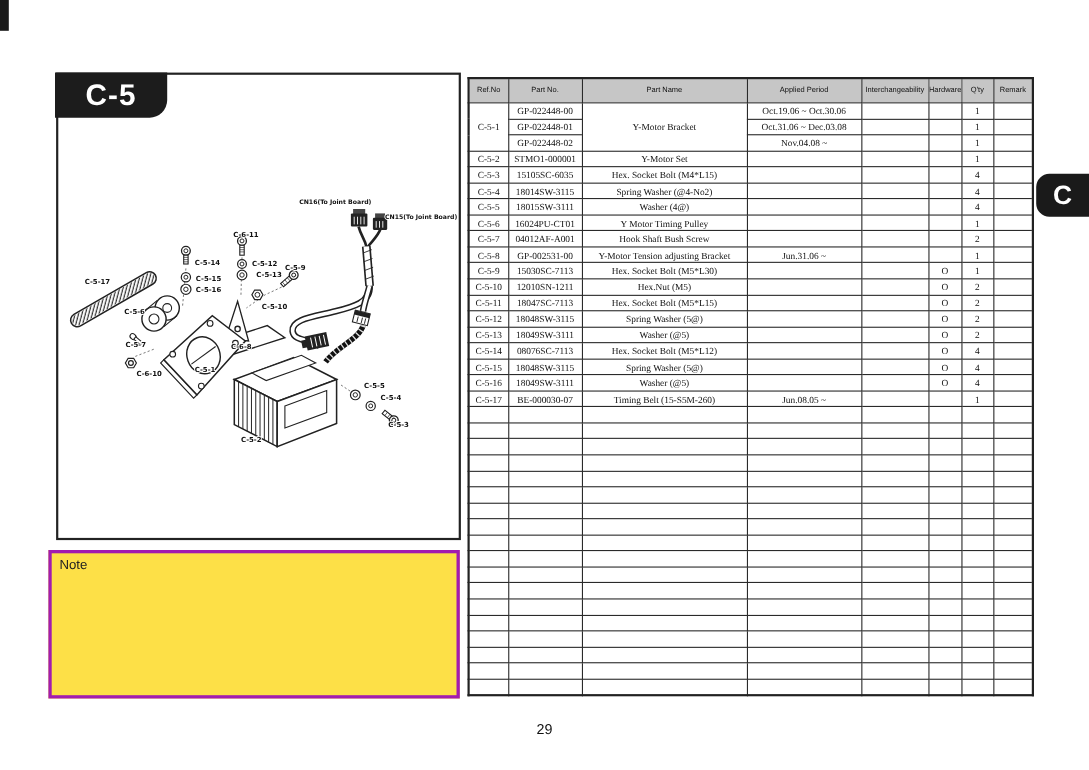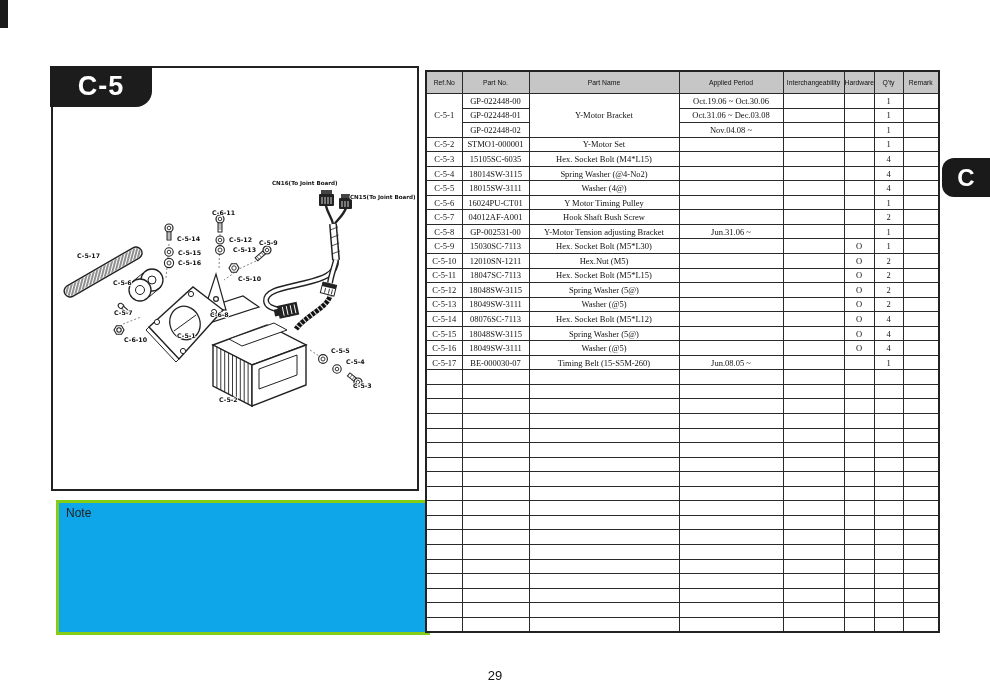--- a/index.html
+++ b/index.html
@@ -18,7 +18,7 @@
   .dlabel.small{font-size:5.6px;}
 
   
-  .note-box{position:absolute;left:56px;top:500px;width:368px;height:129px;border:3px solid #84cc16;background:#0ea5e9;}
+  .note-box{position:absolute;left:44px;top:500px;width:368px;height:129px;border:3px solid #a21caf;background:#fde047;}
   .note-label{font-size:12px;color:#222;padding:3px 0 0 7px;}
 
   

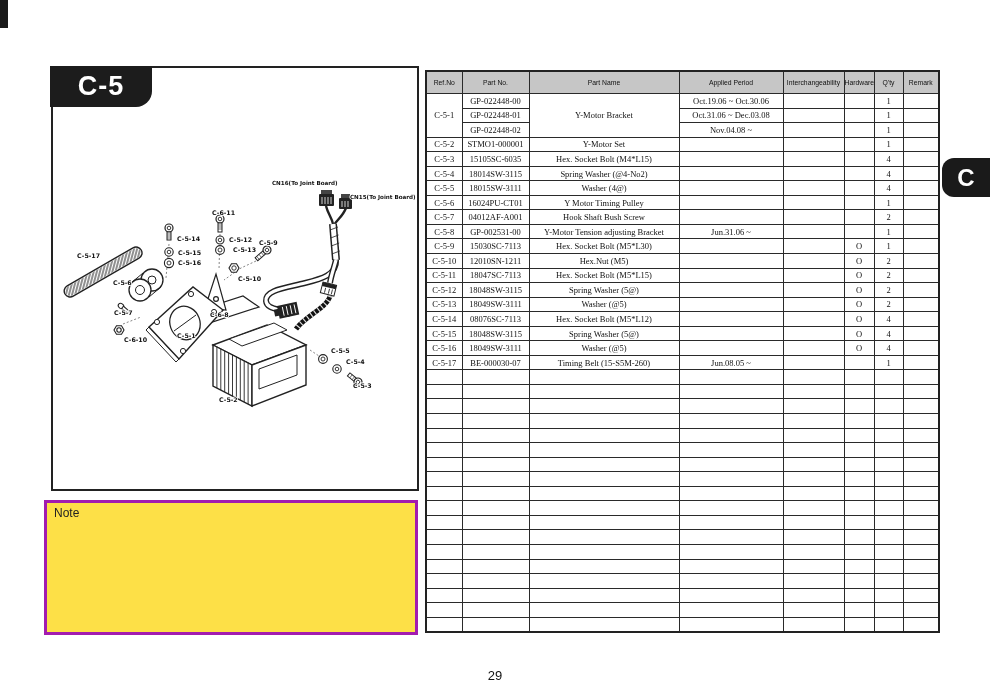--- a/index.html
+++ b/index.html
@@ -36,7 +36,7 @@
   .c-tab{position:absolute;left:942px;top:158px;width:48px;height:39px;background:#1a1a1a;
          border-radius:12px 0 0 12px;color:#fff;display:flex;align-items:center;justify-content:center;
          font-weight:bold;font-size:24px;}
-  .page-num{position:absolute;left:0;top:655px;width:990px;text-align:center;font-size:13px;color:#111;margin-top:13px;}
+  .page-num{position:absolute;left:0;top:655px;width:990px;text-align:center;font-size:13px;color:#111;}
 </style>
 </head>
 <body>

